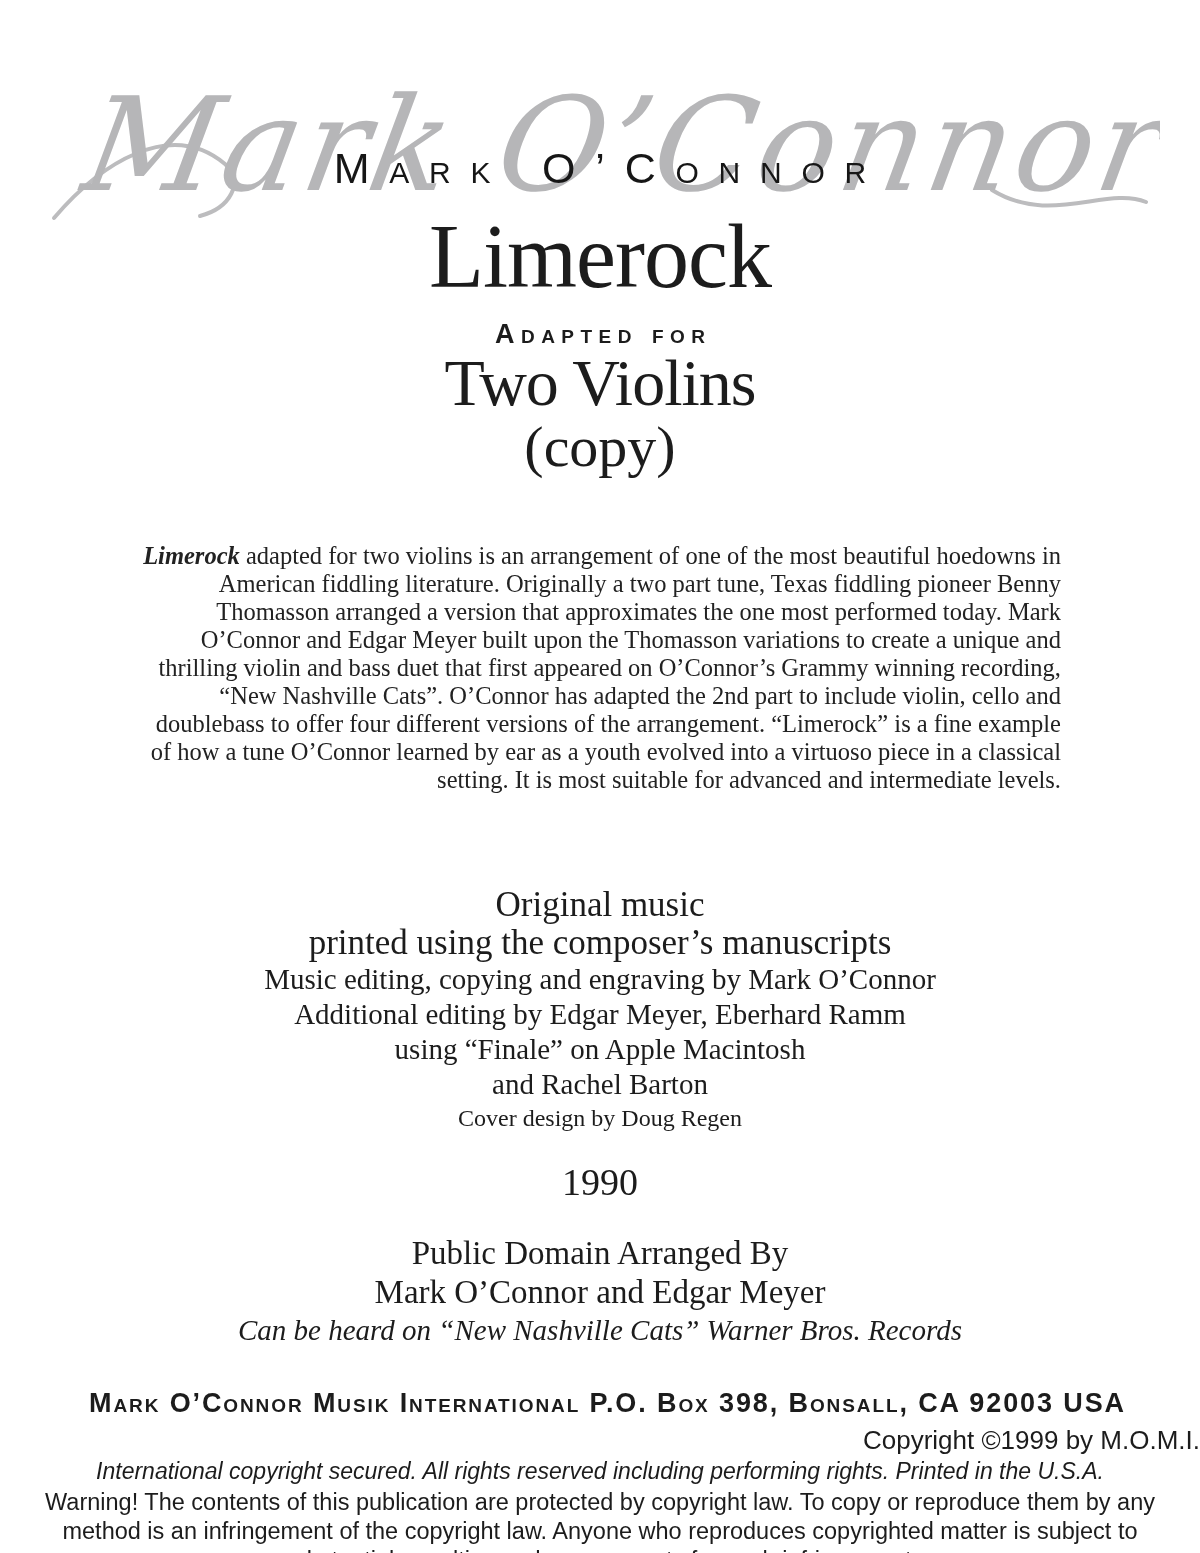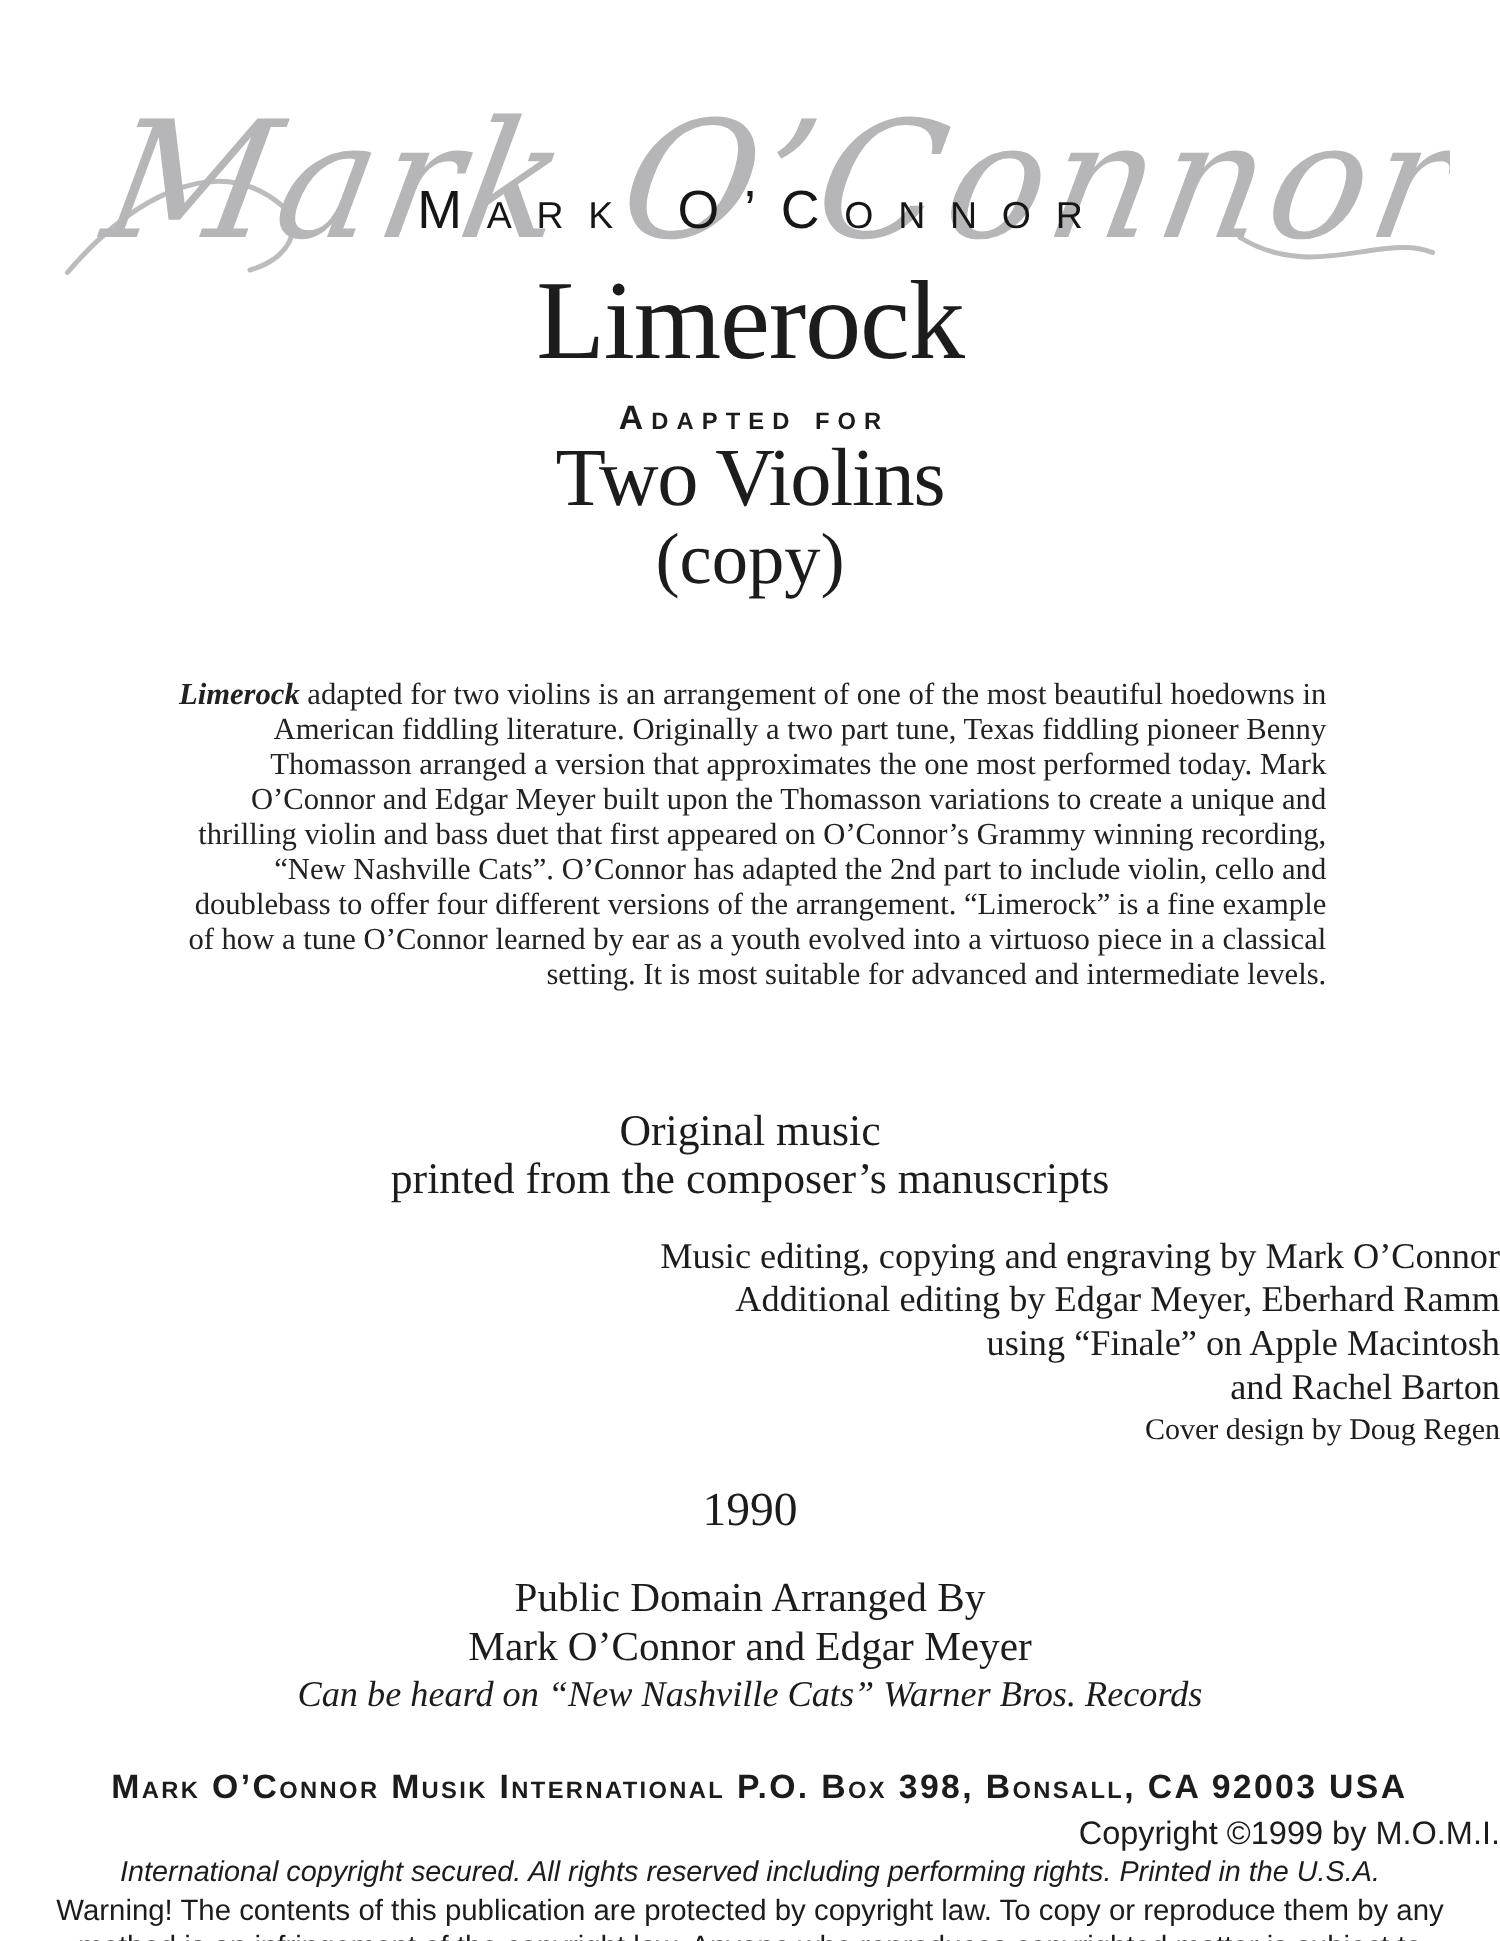--- a/index.html
+++ b/index.html
@@ -149,7 +149,7 @@
 
   <div class="center provenance">
     <div>Original music</div>
-    <div>printed from the composer’s manuscripts</div>
+    <div>printed using the composer’s manuscripts</div>
   </div>
 
   <div class="center credits">

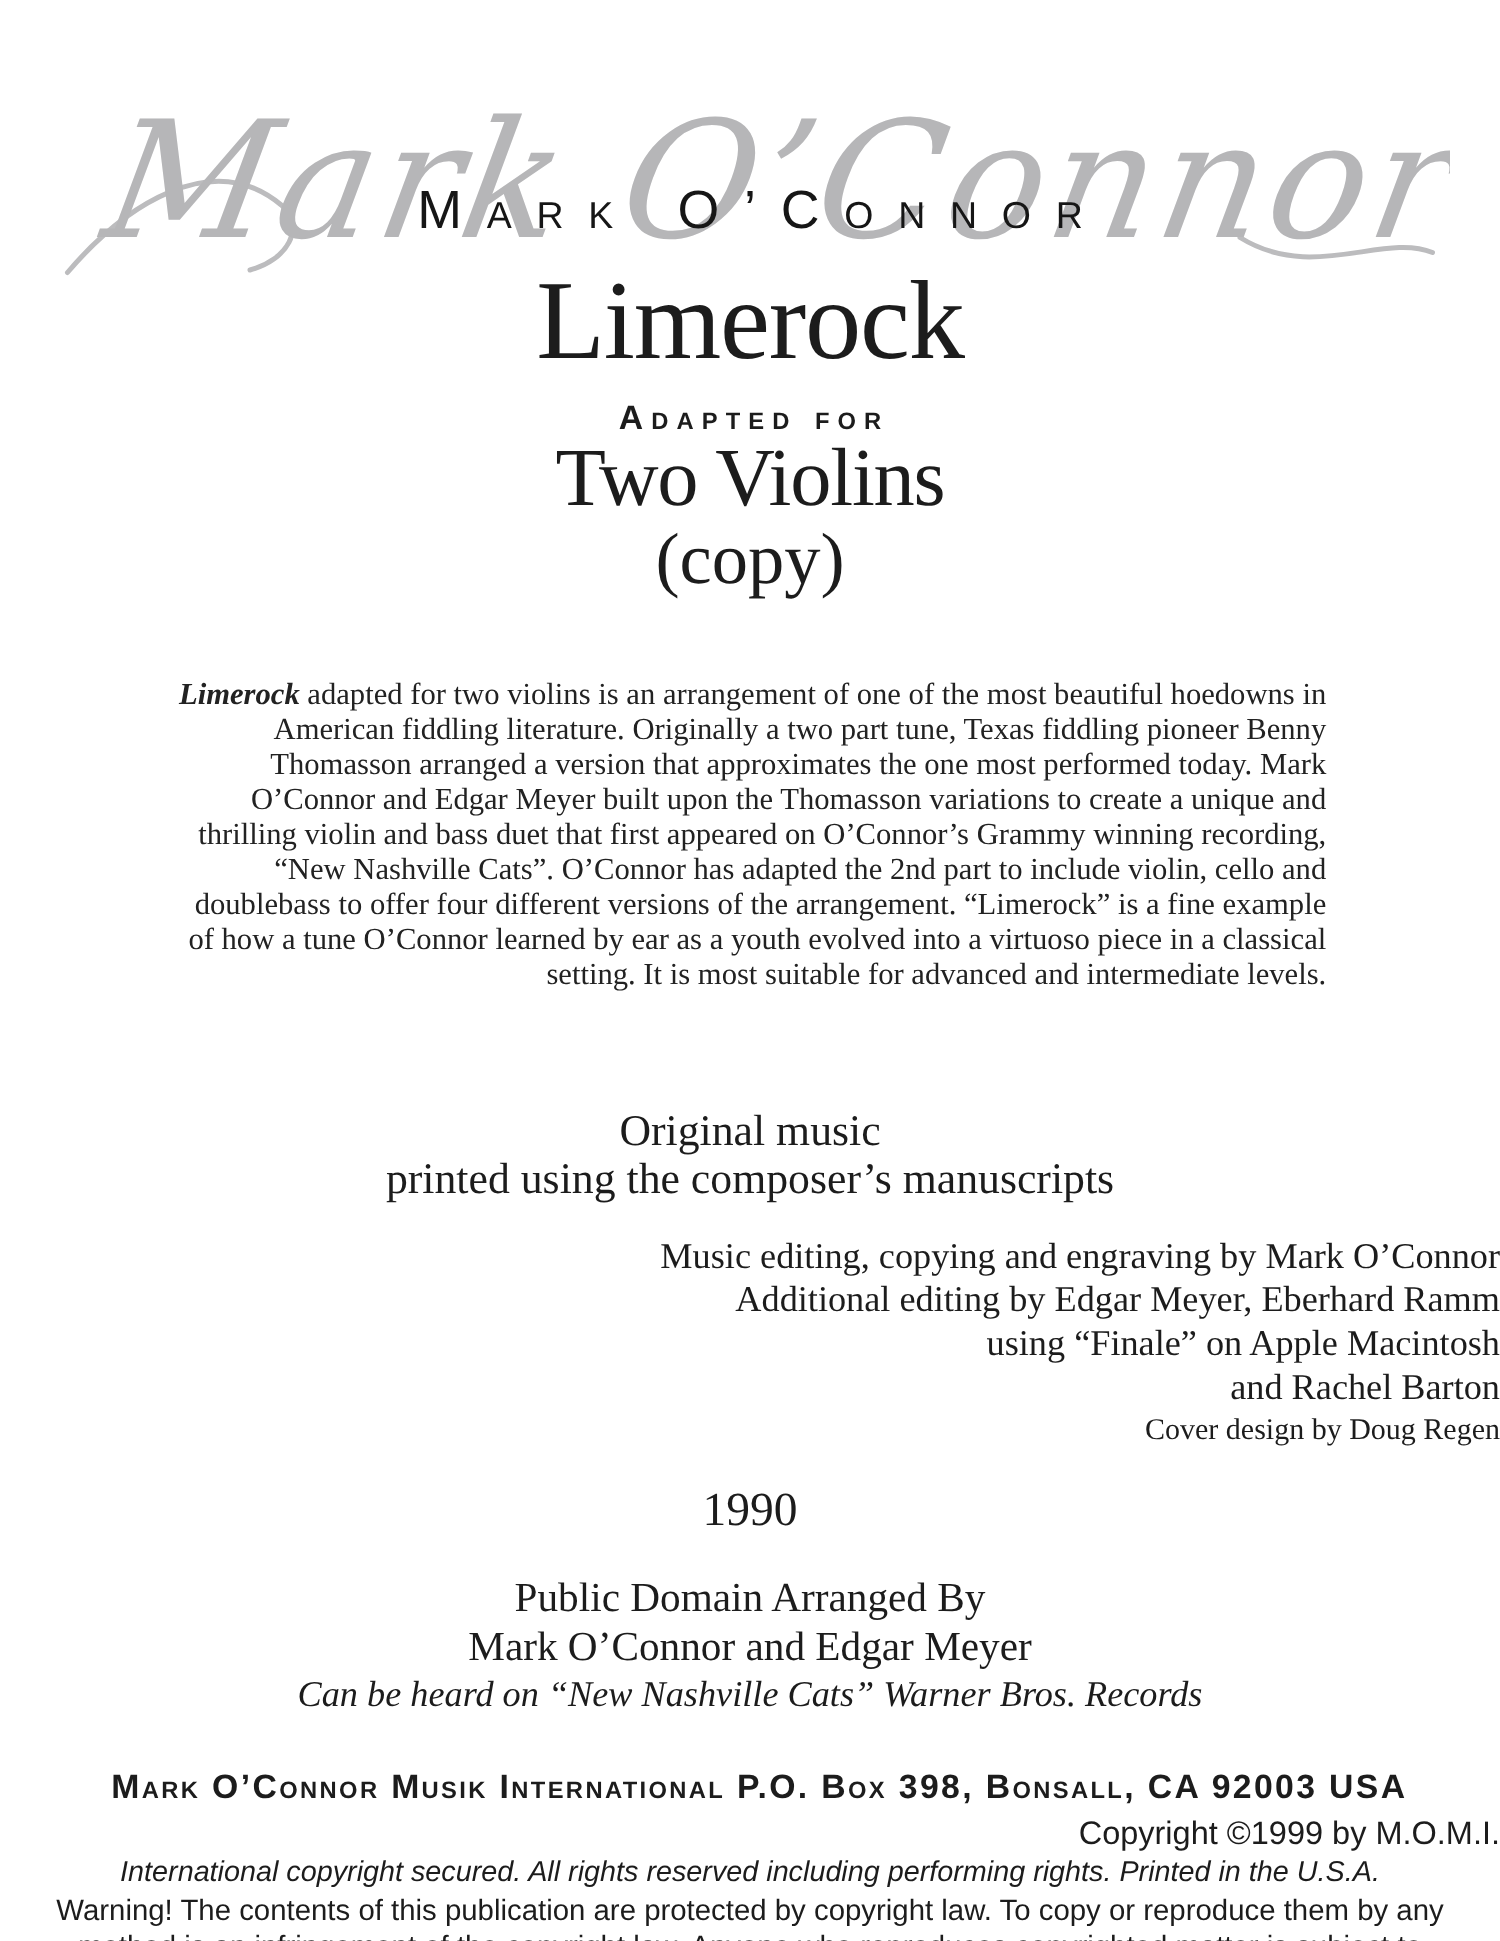--- a/index.html
+++ b/index.html
@@ -87,7 +87,7 @@
   }
 
   
-  .credits { margin-top: 26px; font-size: 29px; line-height: 35px; text-align: right; }
+  .credits { font-size: 29px; line-height: 35px; }
   .credits .cover-design { font-size: 24px; line-height: 32px; }
 
   

